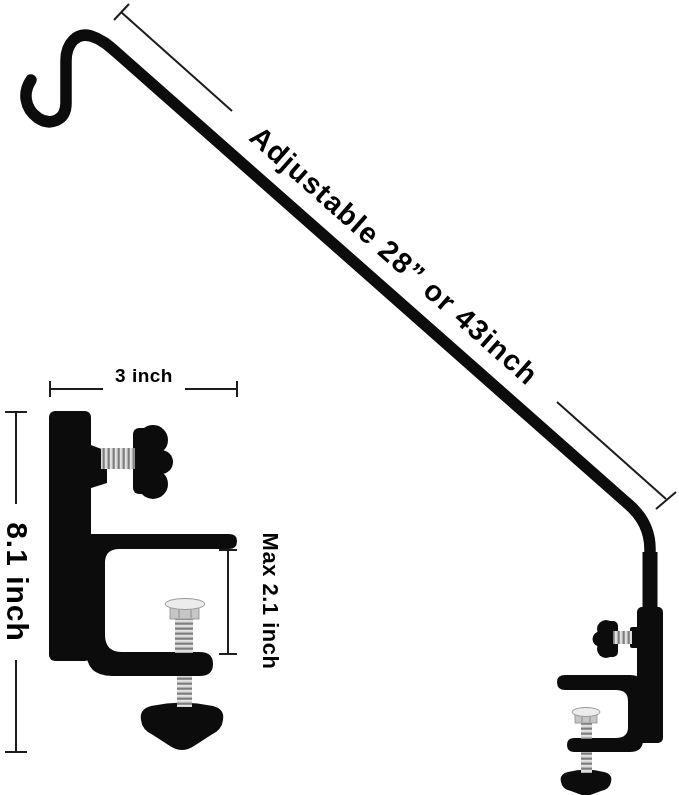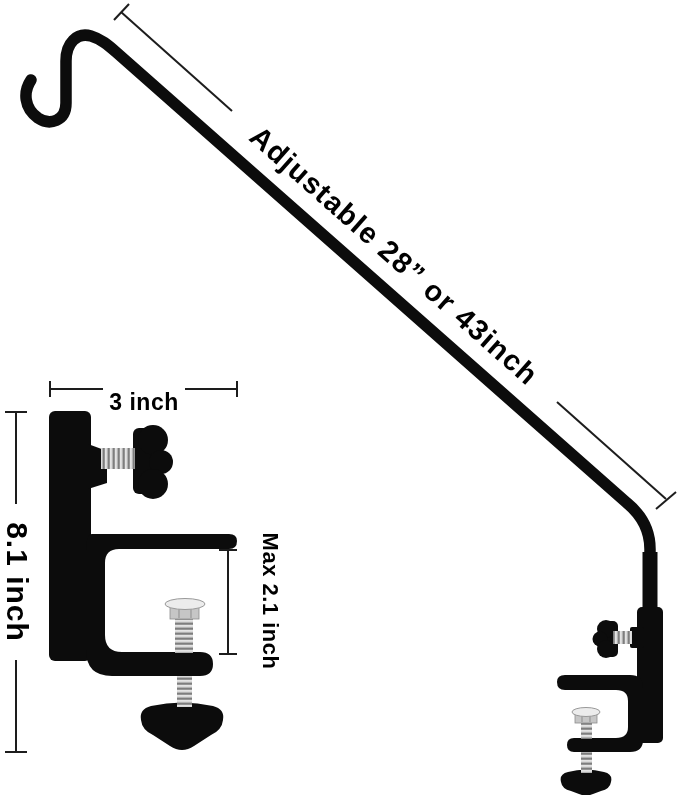--- a/index.html
+++ b/index.html
@@ -38,8 +38,8 @@
   }
   .label-clamp-width {
     left: 144px;
-    top: 402px;
-    font-size: 23px;
+    top: 375px;
+    font-size: 19px;
     letter-spacing: 0.5px;
     transform: translate(-50%, -50%);
   }

